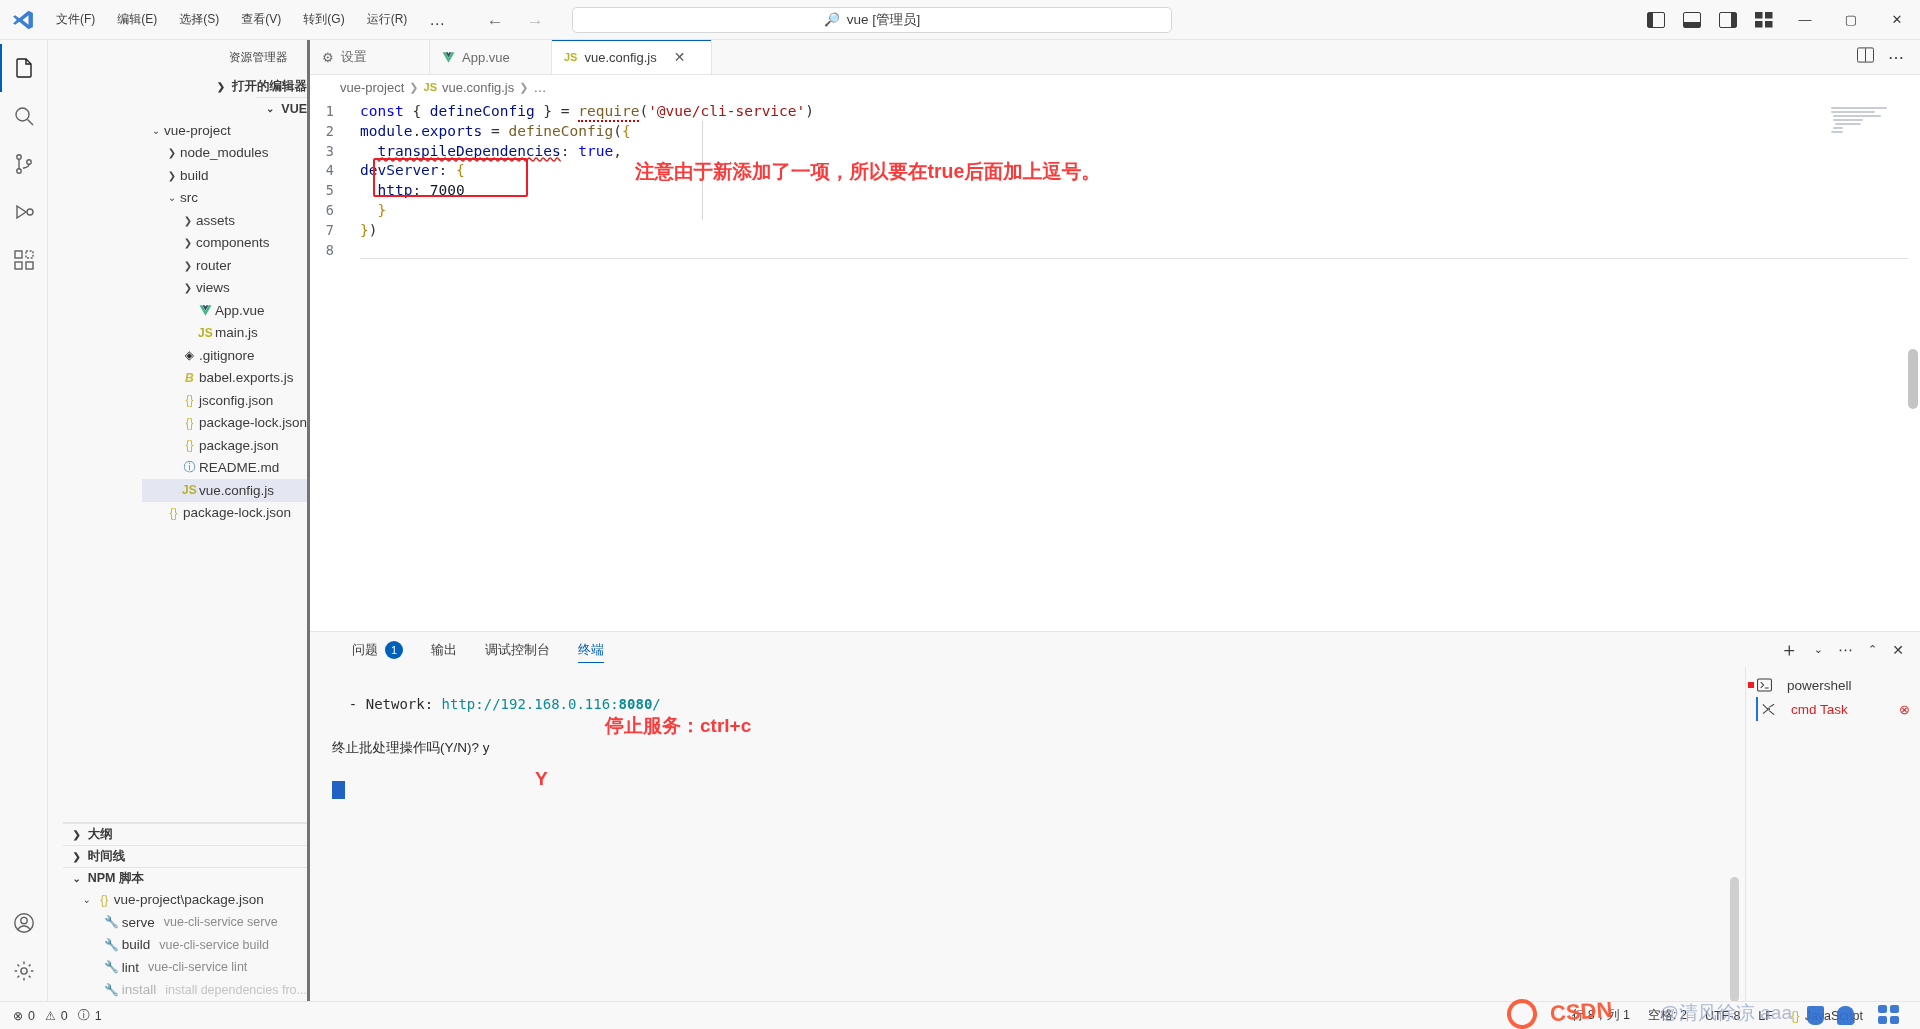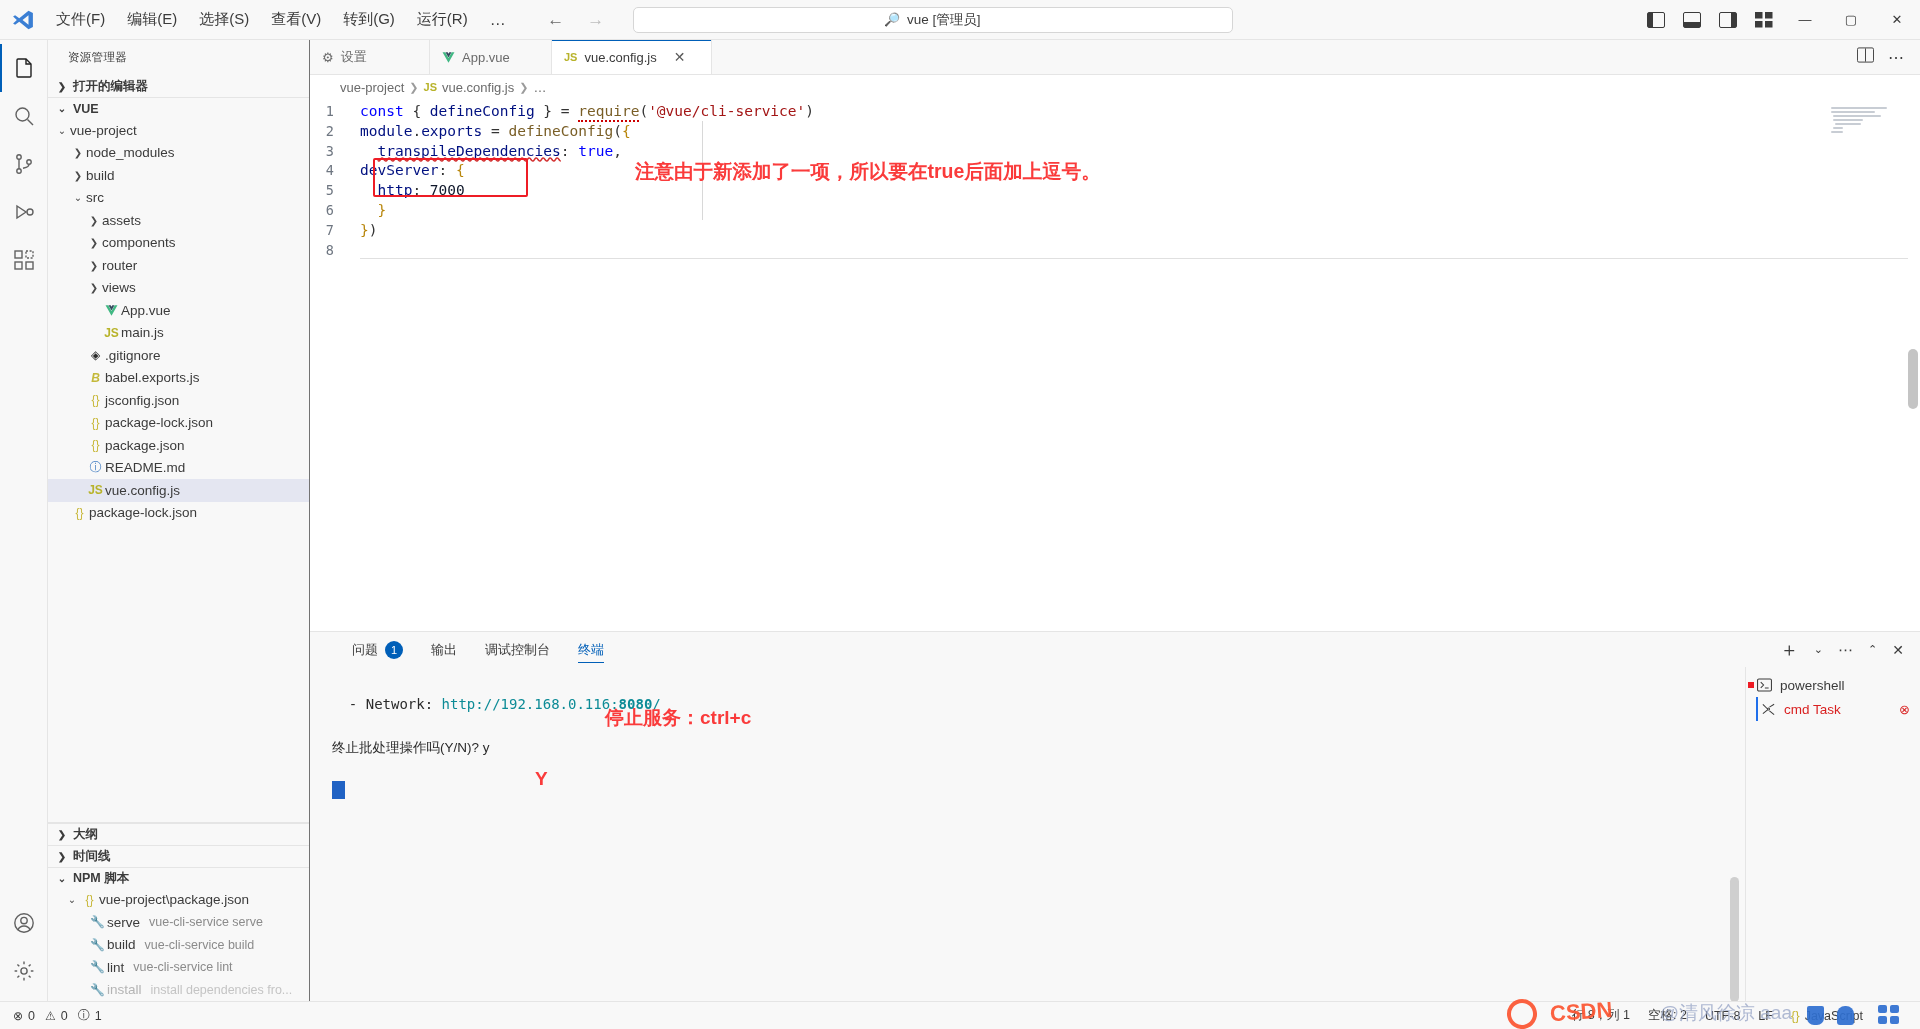--- a/index.html
+++ b/index.html
@@ -20,7 +20,7 @@
   .vscode-logo svg { width:22px; height:22px; }
   .menubar { display:flex; align-items:center; gap:2px; }
   .menu-item {
-    padding:4px 10px; font-size:15px; color:#3b3b3b; border-radius:4px;
+    padding:4px 10px; font-size:12px; color:#3b3b3b; border-radius:4px;
     cursor:default; white-space:nowrap;
   }
   .menu-dots { padding:4px 10px; font-size:16px; color:#3b3b3b; letter-spacing:1px; }

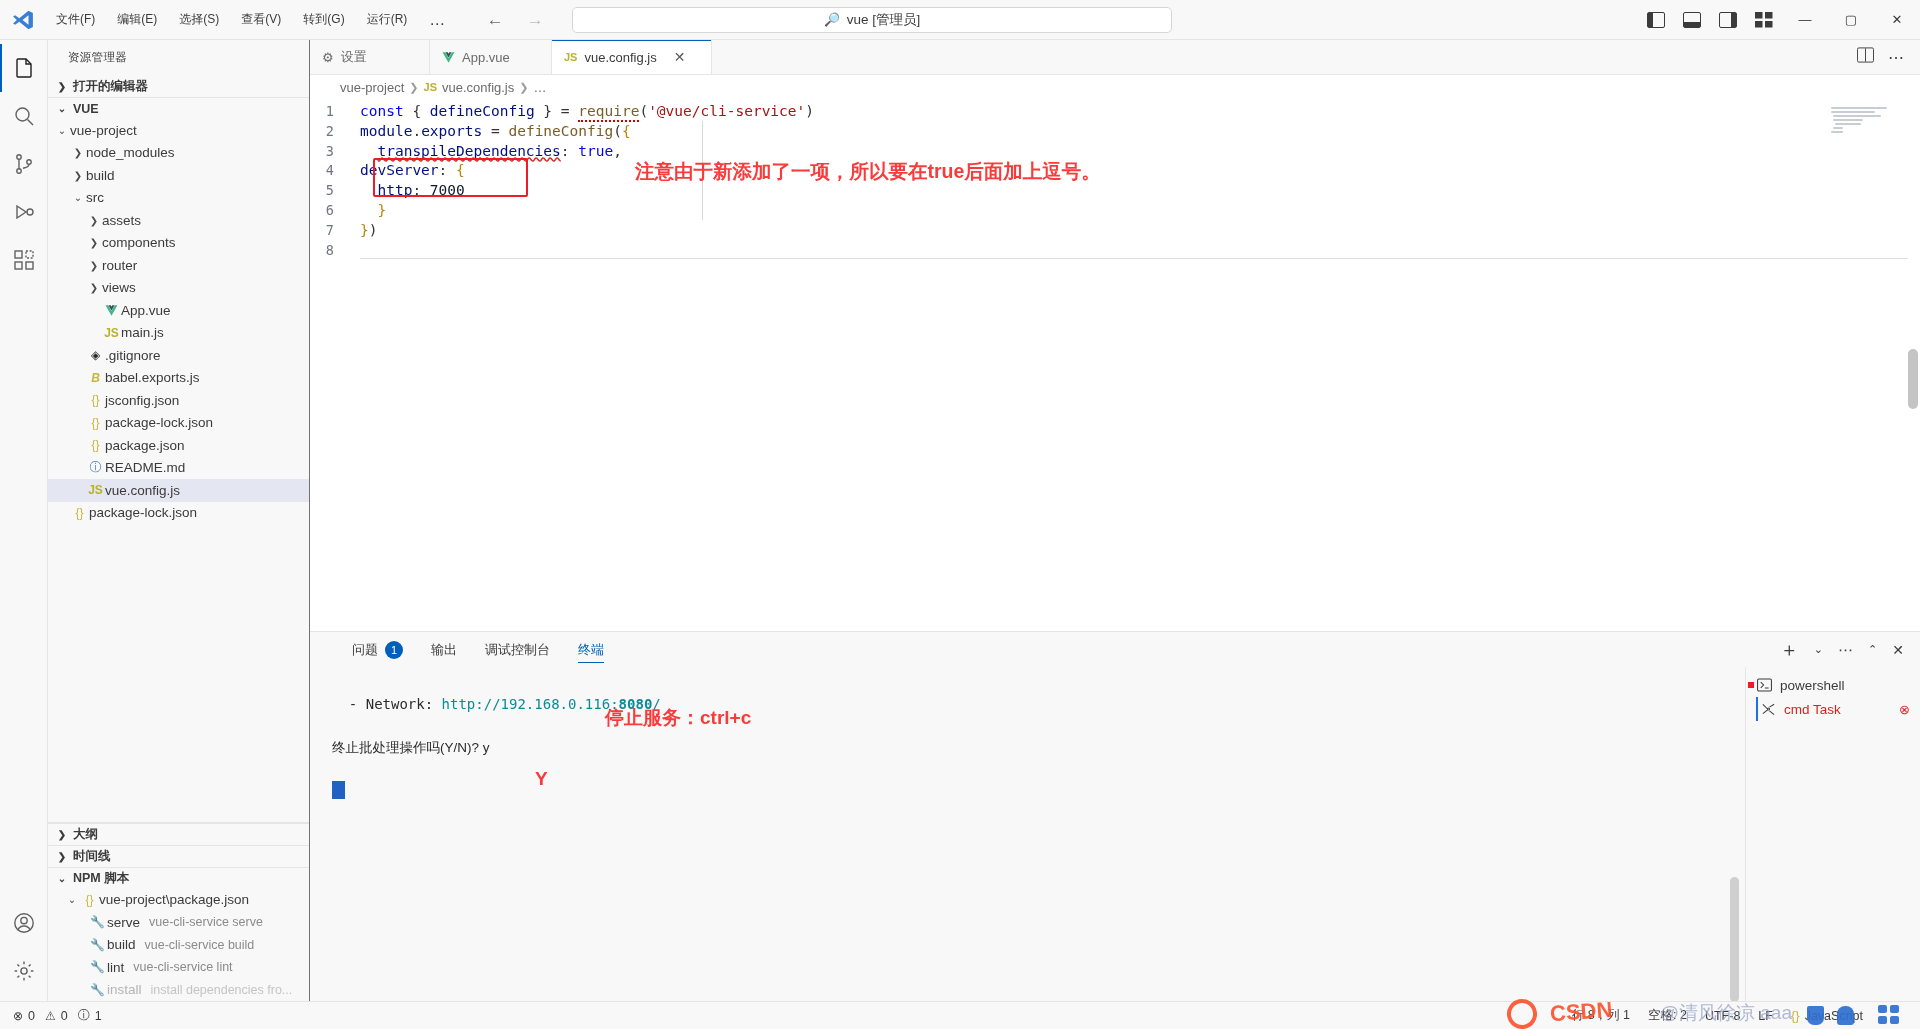--- a/index.html
+++ b/index.html
@@ -63,8 +63,8 @@
 
   
   .sidebar {
-    width:262px; background:#f8f8f8; border-right:1px solid #737373;
-    display:flex; flex-direction:column; min-height:0;
+    width:262px; background:#f8f8f8; border-right:3px solid #737373;
+    display:flex; flex-direction:column; min-height:0;align-items:flex-end;
   }
   .sb-header {
     height:35px; display:flex; align-items:center; padding:0 8px 0 20px;

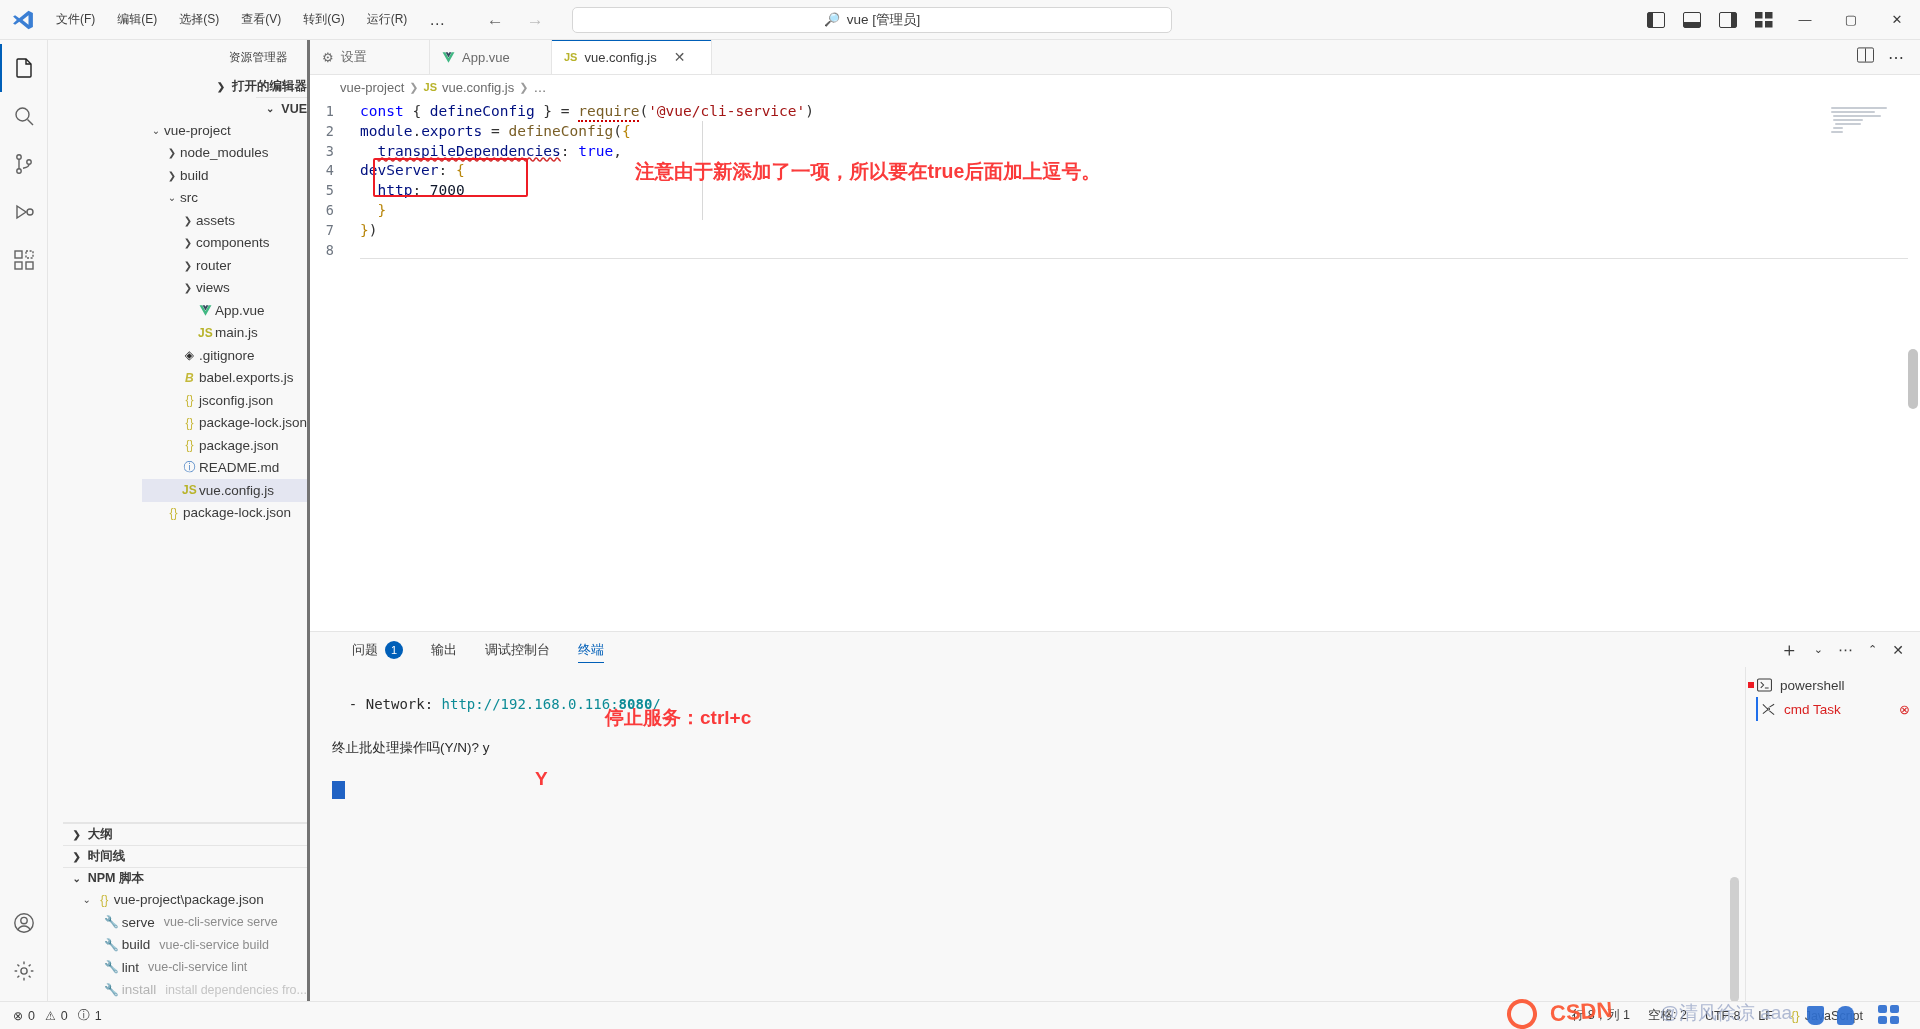--- a/index.html
+++ b/index.html
@@ -192,7 +192,7 @@
 
   .term-list { width:175px; border-left:1px solid #e5e5e5; padding-top:6px; }
   .term-item {
-    height:24px; display:flex; align-items:center; gap:7px; font-size:13.5px; color:#3b3b3b;
+    height:24px; display:flex; align-items:center; gap:14px; font-size:13.5px; color:#3b3b3b;
     padding-left:10px; position:relative;
   }
   .term-item .dot-red { position:absolute; left:2px; width:6px; height:6px; background:#ee1c25; }

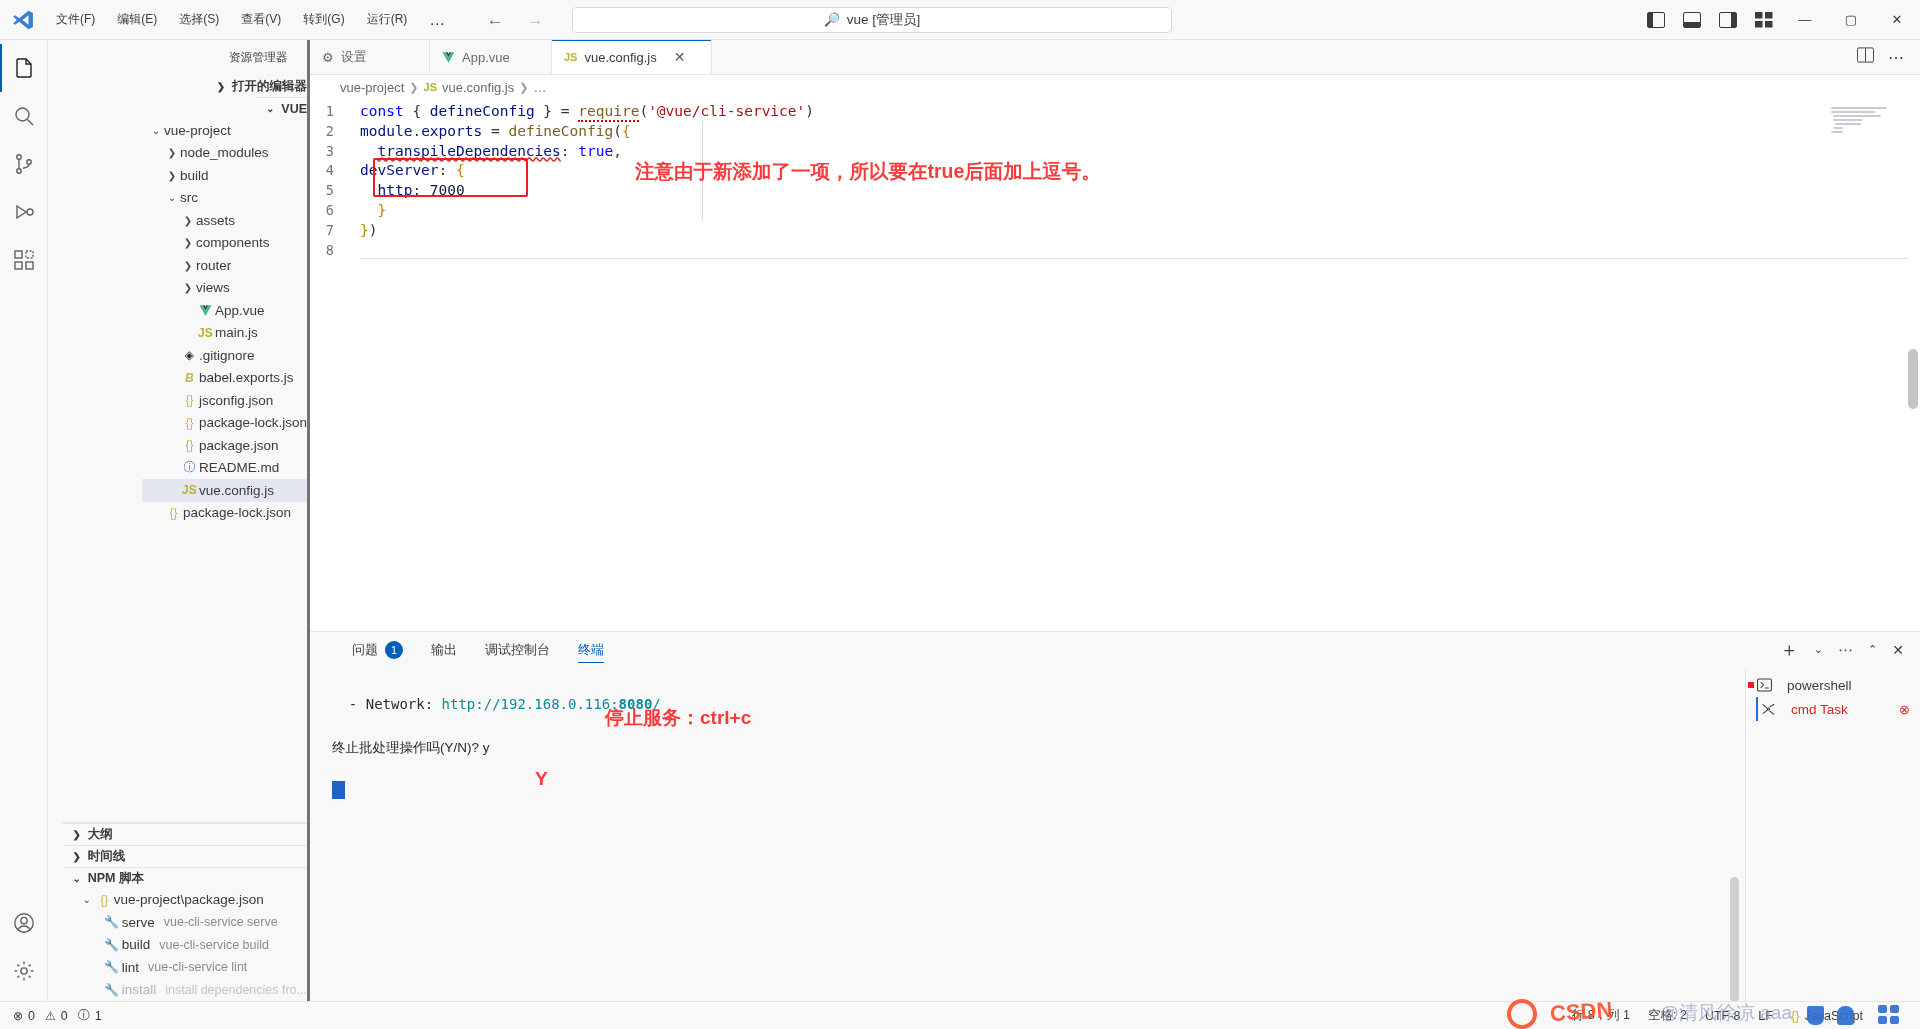--- a/index.html
+++ b/index.html
@@ -662,7 +662,7 @@
             </div>
             <div class="tline"><span class="blue-cursor"></span></div>
 
-            <div class="t-note" style="left:295px; top:40px;">停止服务：ctrl+c</div>
+            <div class="t-note" style="left:295px; top:48px;">停止服务：ctrl+c</div>
             <div class="t-note" style="left:225px; top:101px;">Y</div>
 
             <div class="term-scroll">

